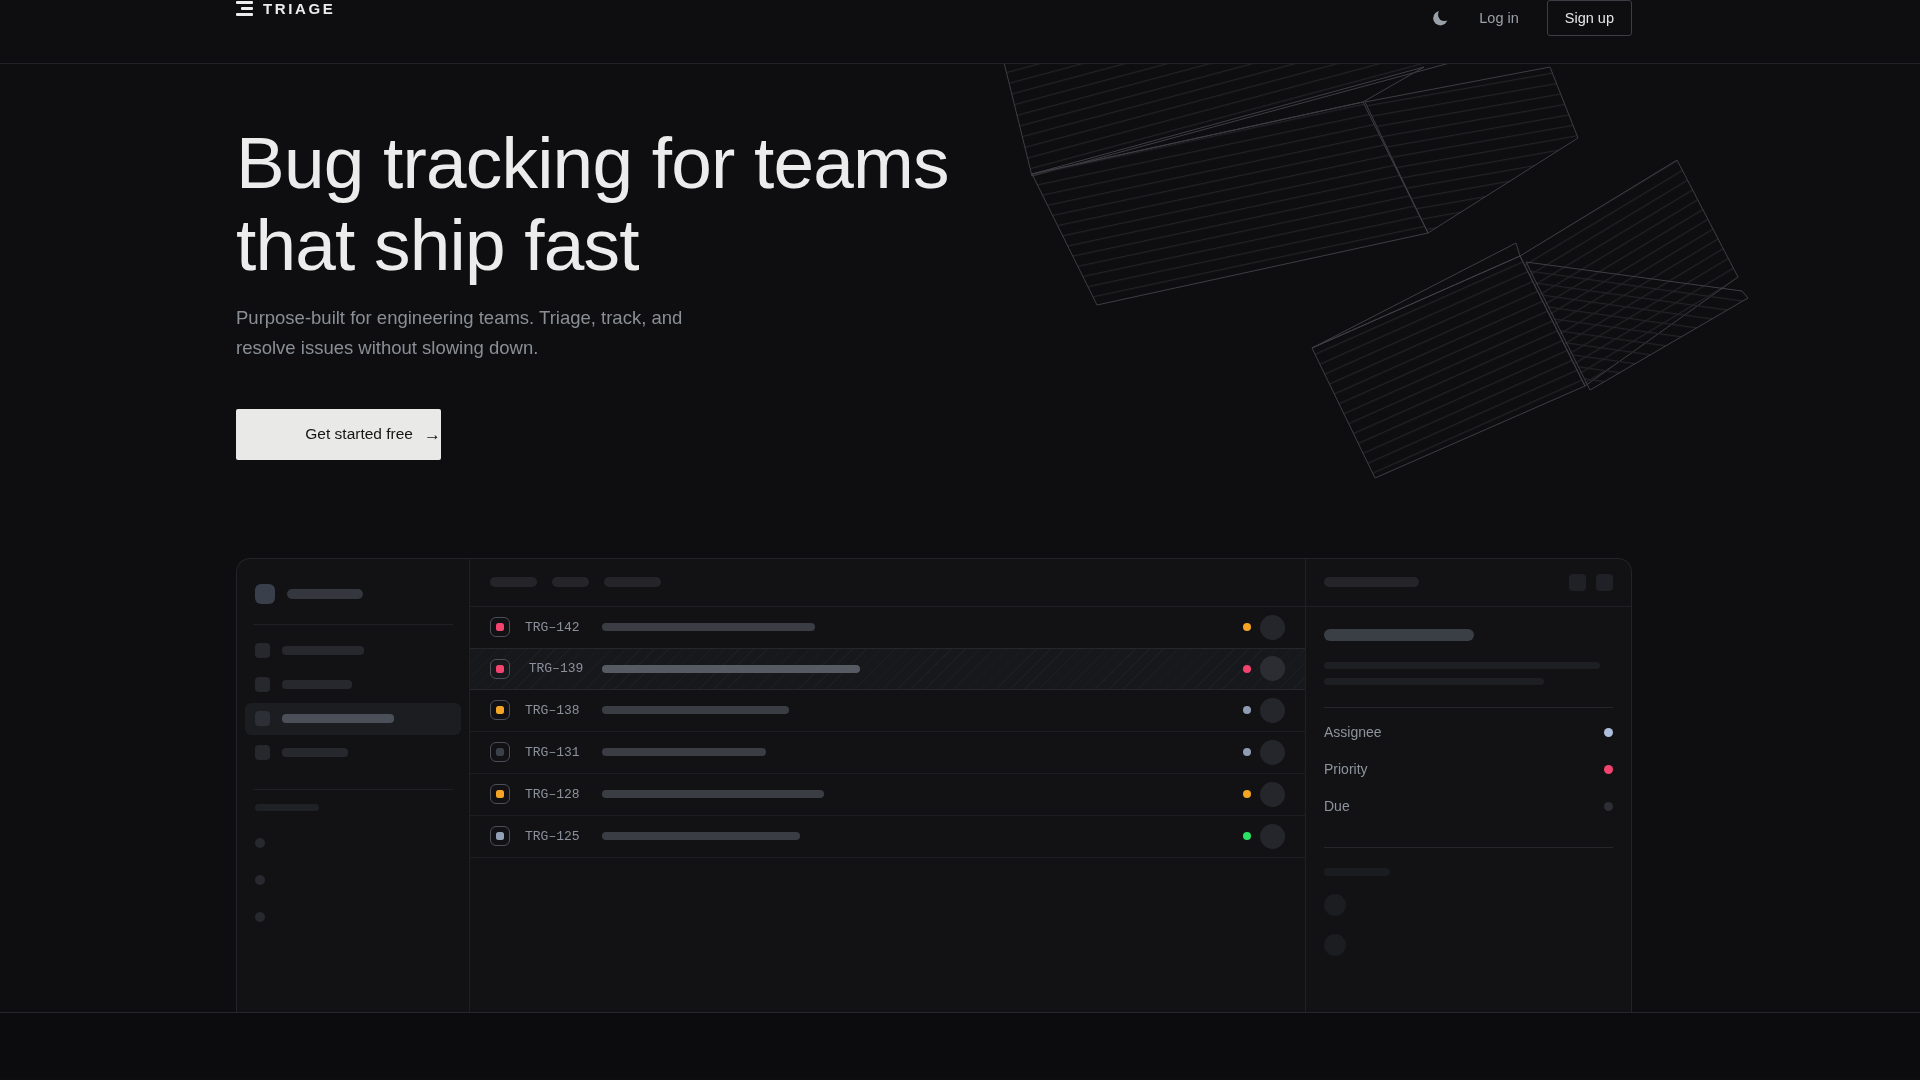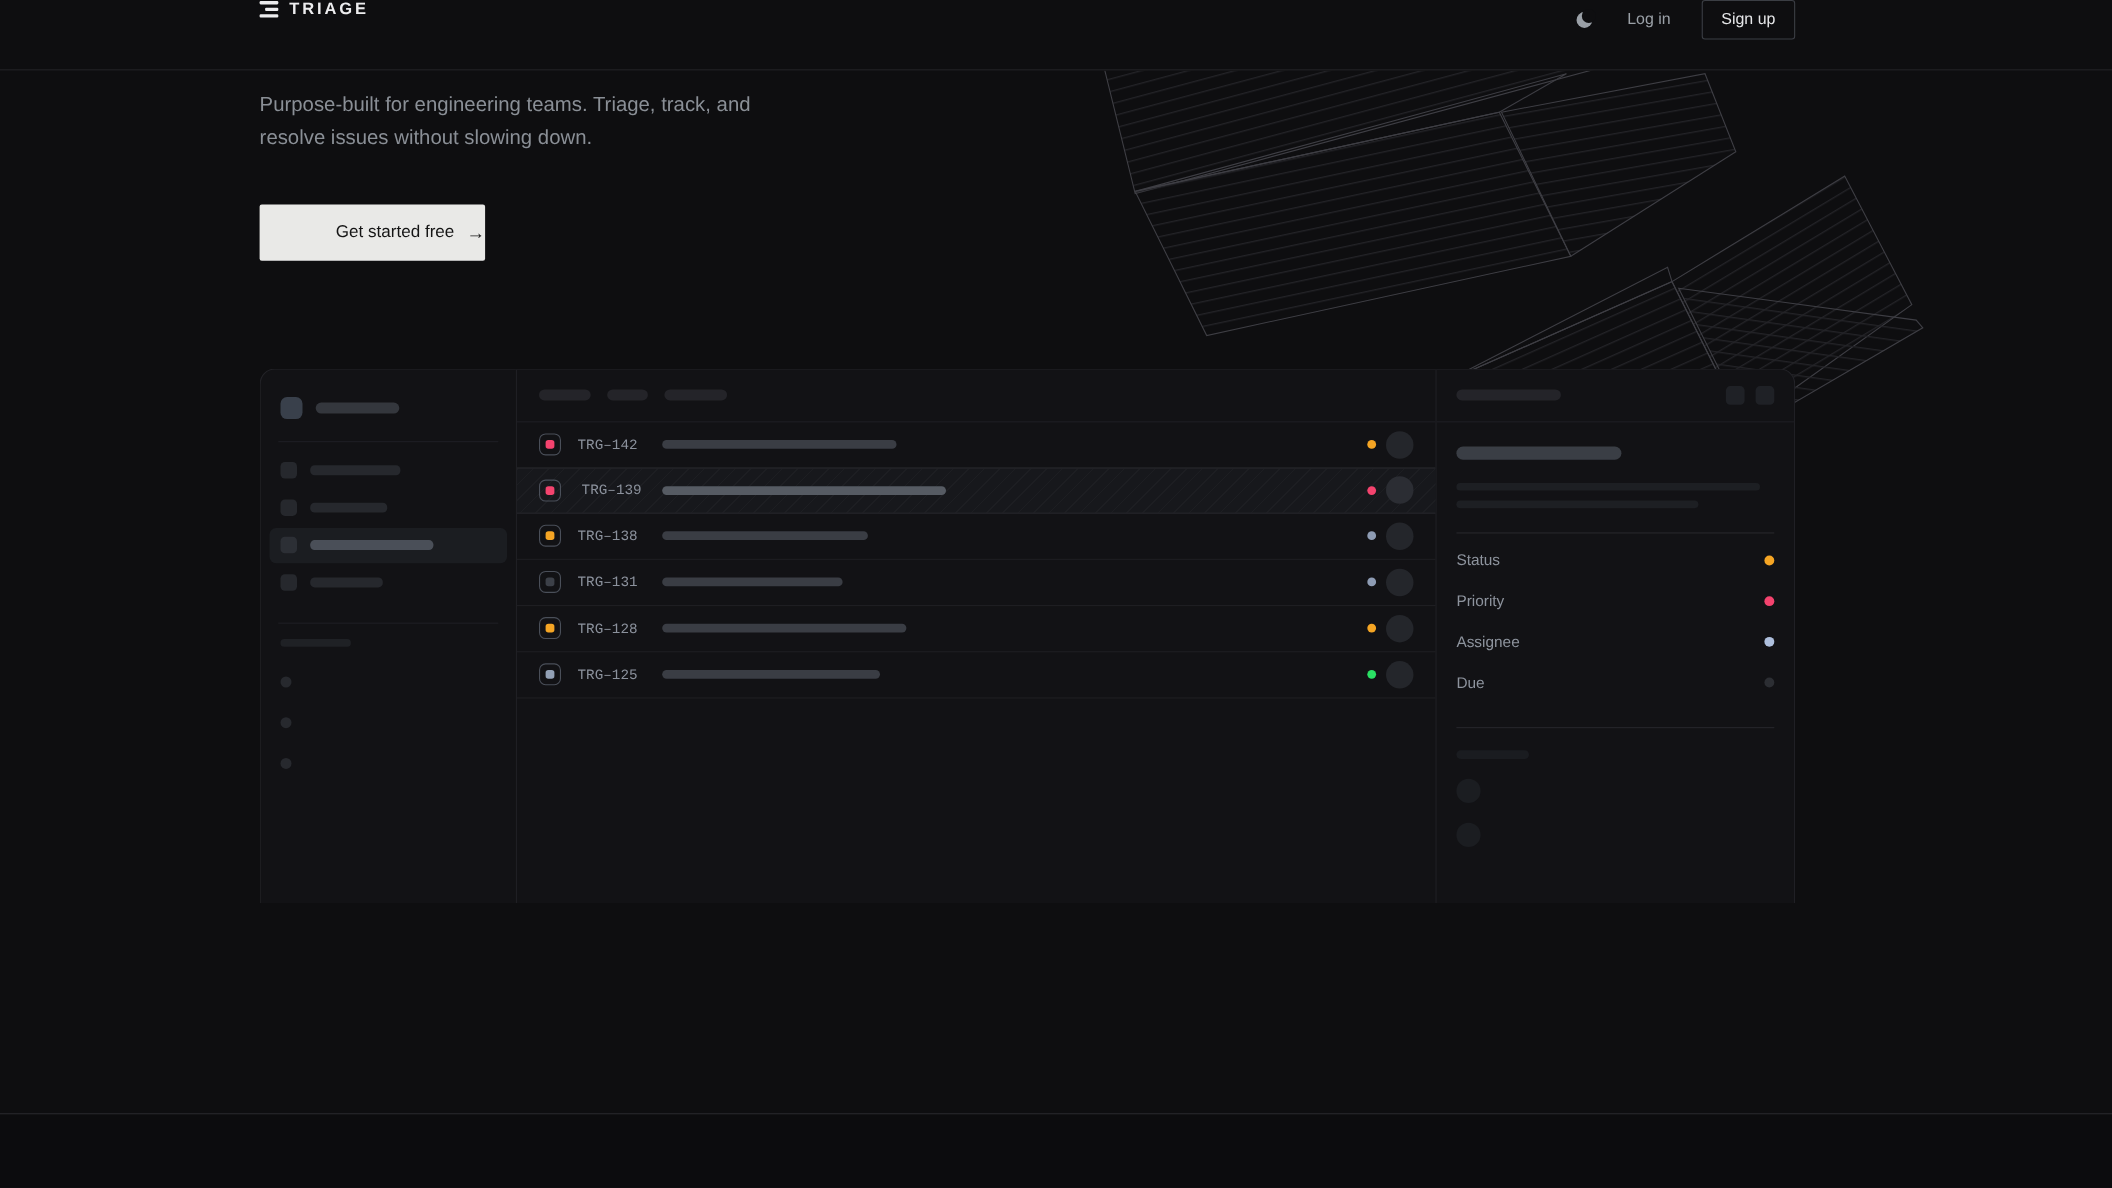--- a/index.html
+++ b/index.html
@@ -183,6 +183,10 @@
   </svg>
 
   <div class="inner hero-inner">
+    <h1>
+      <div>Bug tracking for teams</div>
+      <div>that ship fast</div>
+    </h1>
     <p class="subtitle">Purpose-built for engineering teams. Triage, track, and resolve issues without slowing down.</p>
     <button class="cta">
       <span>Get started free</span>

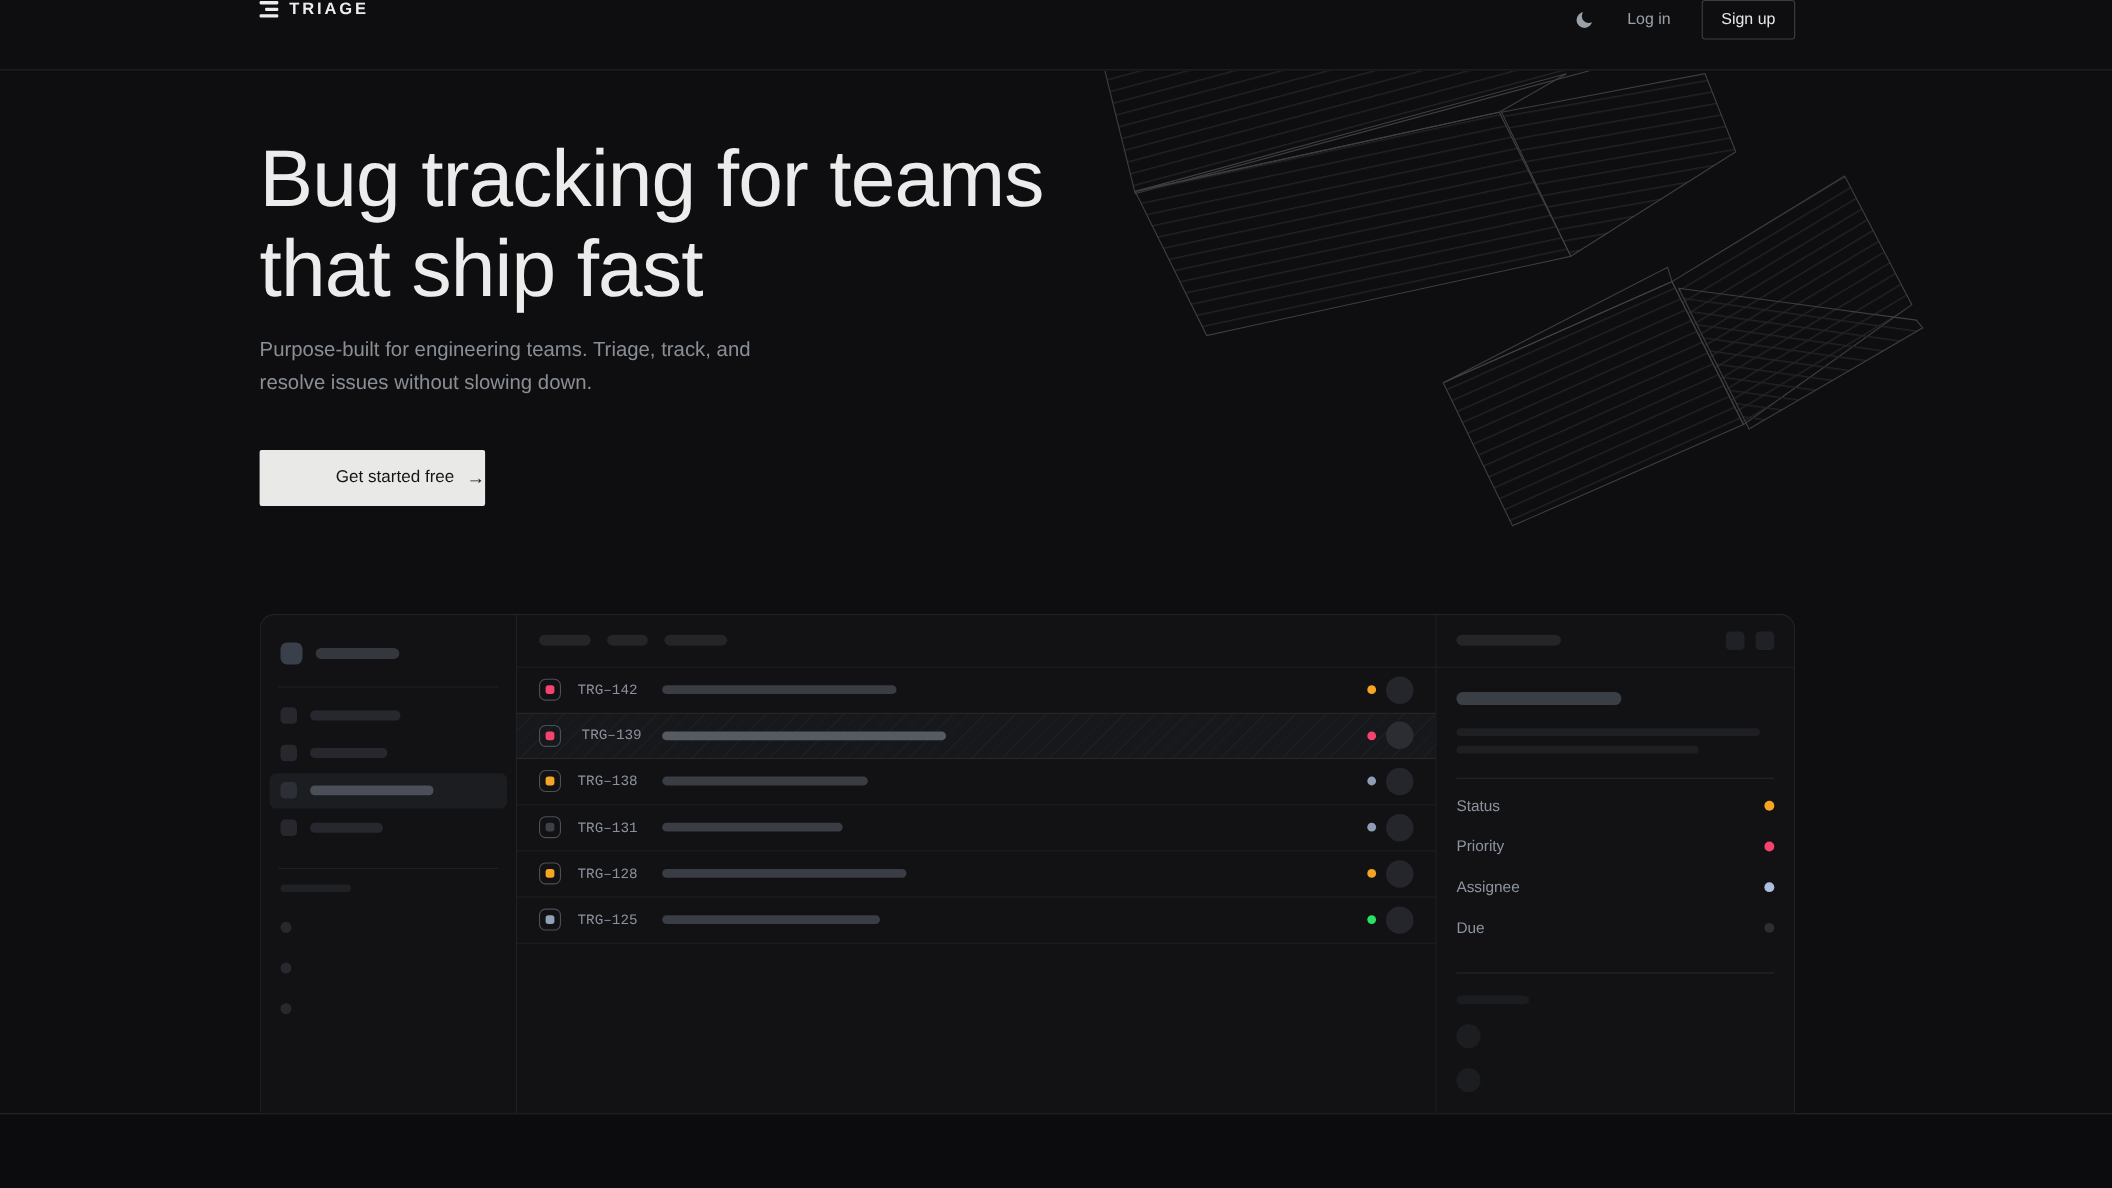--- a/index.html
+++ b/index.html
@@ -305,10 +305,6 @@
           <div class="desc-line l2"></div>
           <div class="hr"></div>
           <div class="prop-row">
-            <span class="prop-label">Status</span>
-            <span class="prop-dot" style="background: rgb(245, 165, 36);"></span>
-          </div>
-          <div class="prop-row">
             <span class="prop-label">Priority</span>
             <span class="prop-dot" style="background: rgb(244, 67, 110);"></span>
           </div>

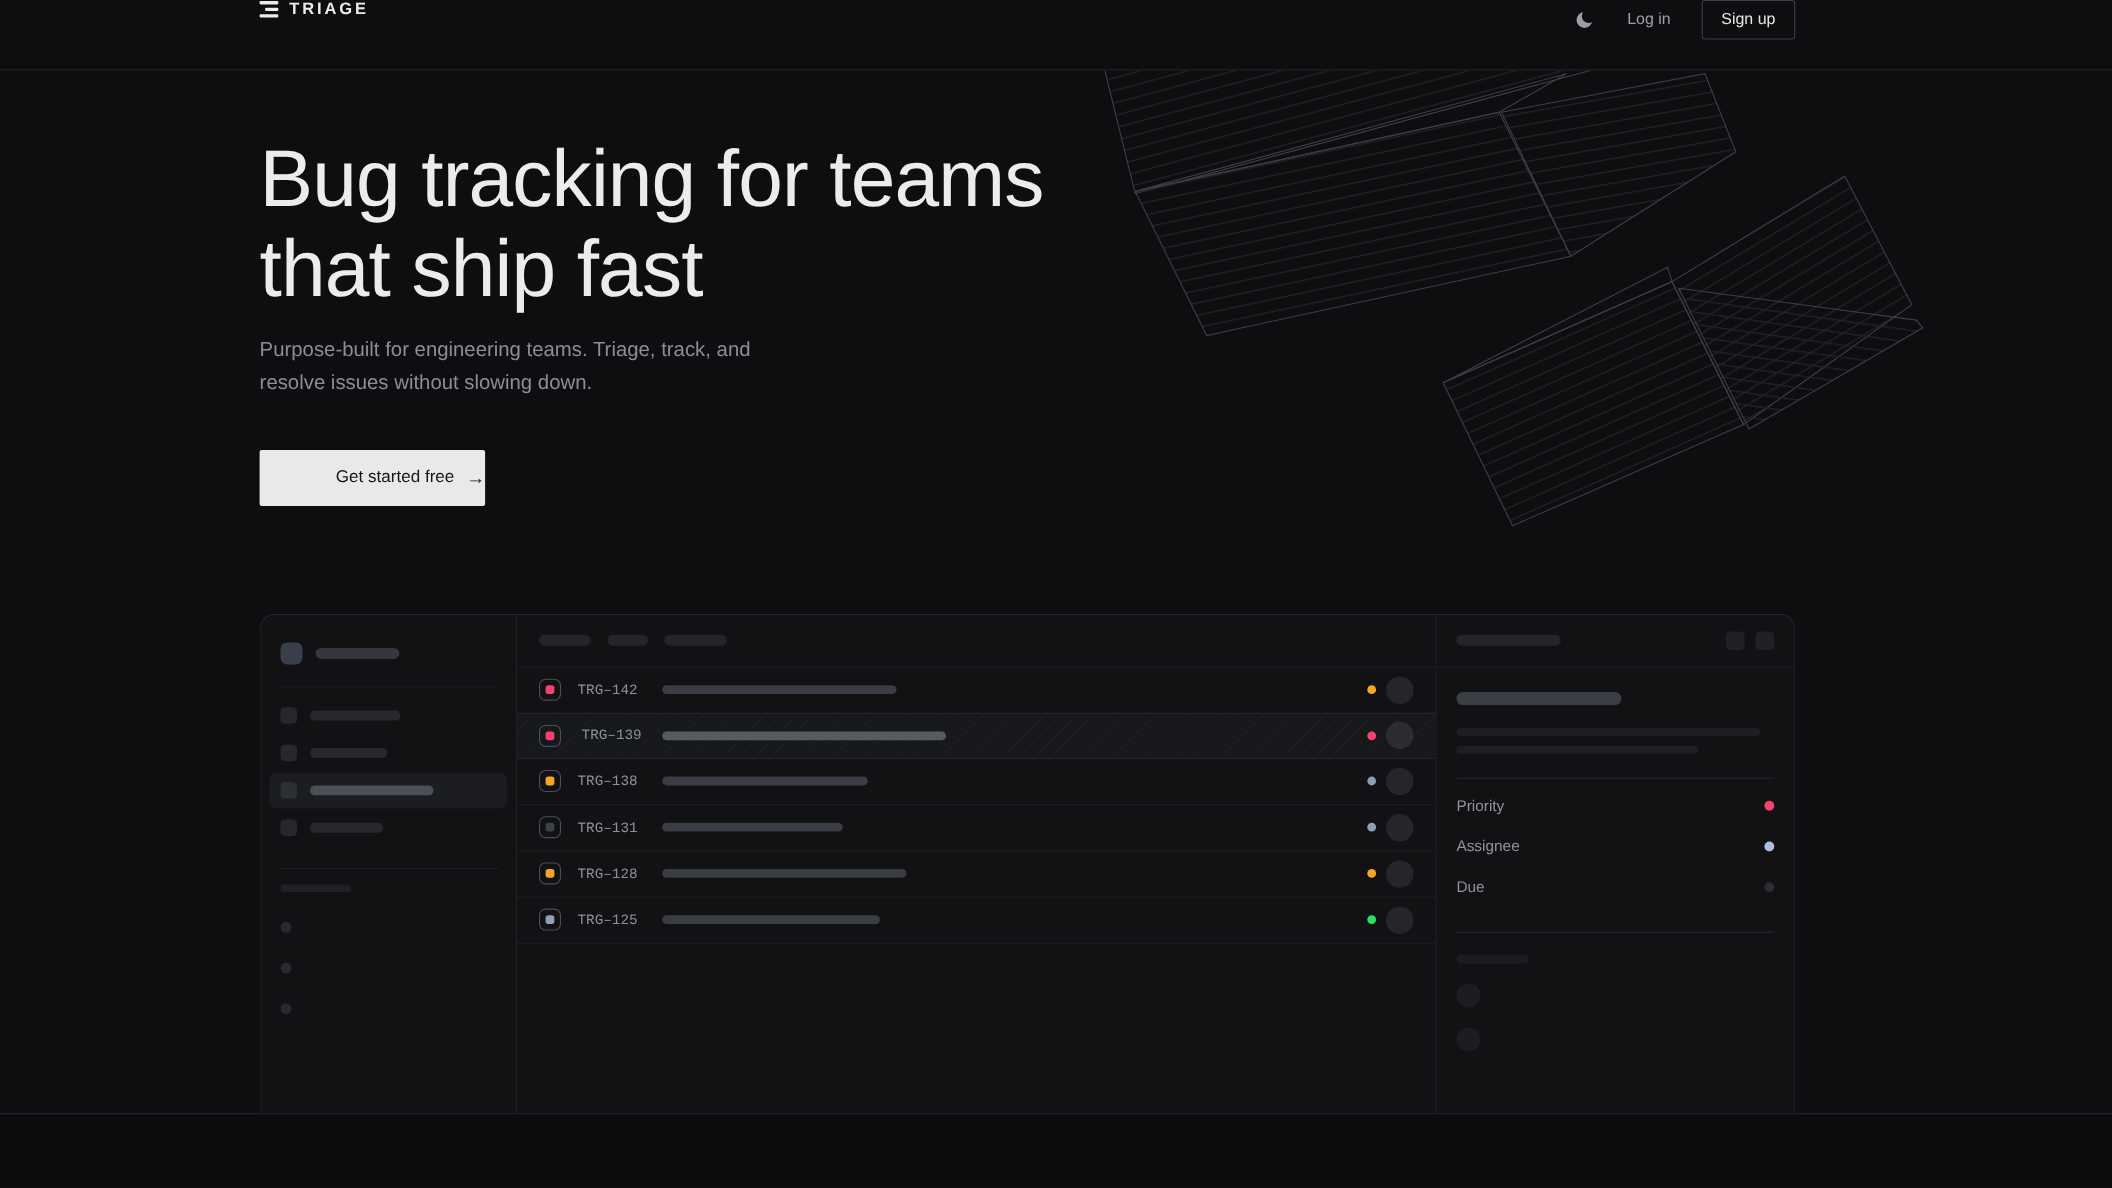--- a/index.html
+++ b/index.html
@@ -305,12 +305,12 @@
           <div class="desc-line l2"></div>
           <div class="hr"></div>
           <div class="prop-row">
+            <span class="prop-label">Assignee</span>
+            <span class="prop-dot" style="background: rgb(174, 191, 221);"></span>
+          </div>
+          <div class="prop-row">
             <span class="prop-label">Priority</span>
             <span class="prop-dot" style="background: rgb(244, 67, 110);"></span>
-          </div>
-          <div class="prop-row">
-            <span class="prop-label">Assignee</span>
-            <span class="prop-dot" style="background: rgb(174, 191, 221);"></span>
           </div>
           <div class="prop-row">
             <span class="prop-label">Due</span>

